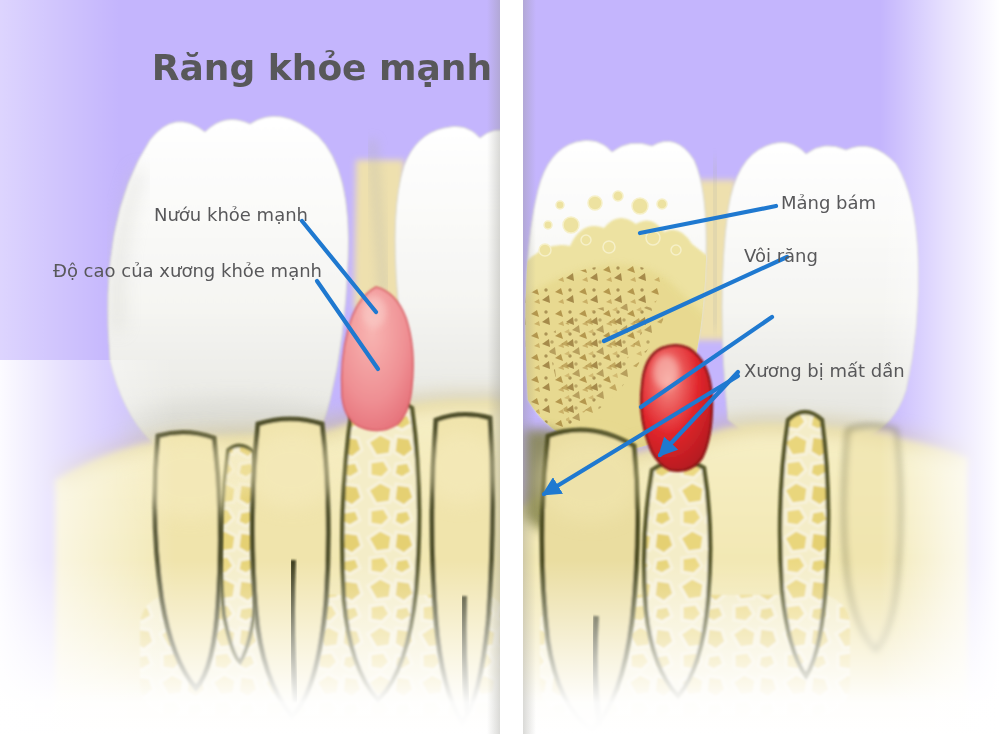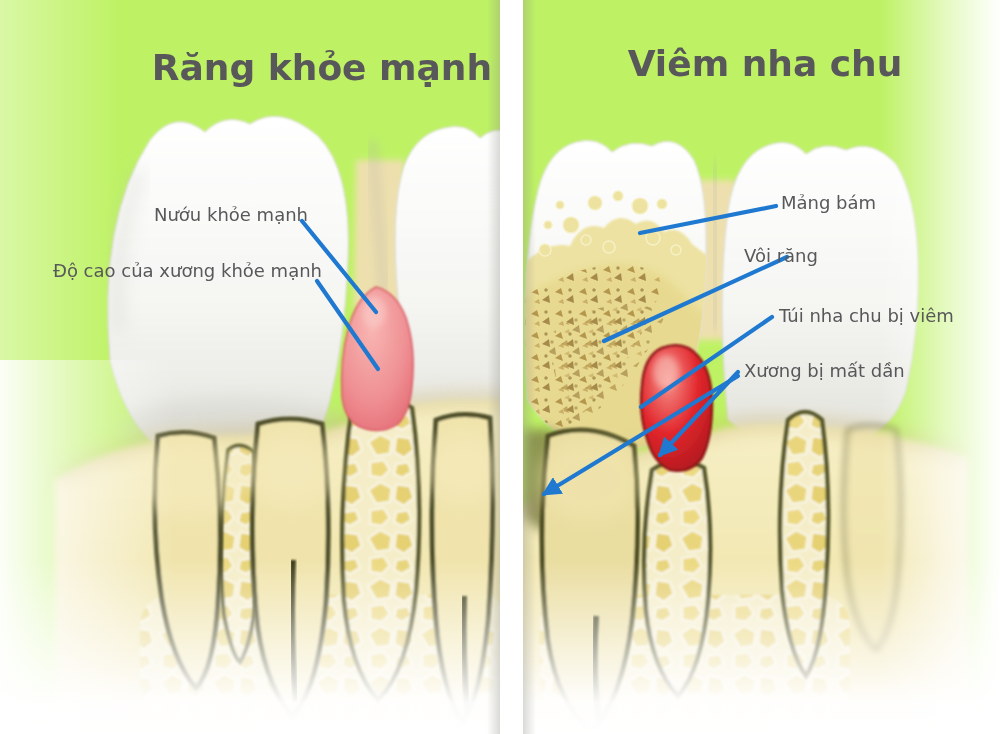--- a/index.html
+++ b/index.html
@@ -3,7 +3,7 @@
 <meta charset="utf-8">
 <style>
   html,body{margin:0;padding:0;background:#ffffff;}
-  #stage{position:relative;width:1000px;height:734px;background:#bef264;overflow:hidden;
+  #stage{position:relative;width:1000px;height:734px;background:#c4b5fd;overflow:hidden;
          font-family:"DejaVu Sans","Liberation Sans",sans-serif;}
   #art{position:absolute;left:0;top:0;}
   .panel-title{position:absolute;font-weight:bold;font-size:36px;line-height:44px;

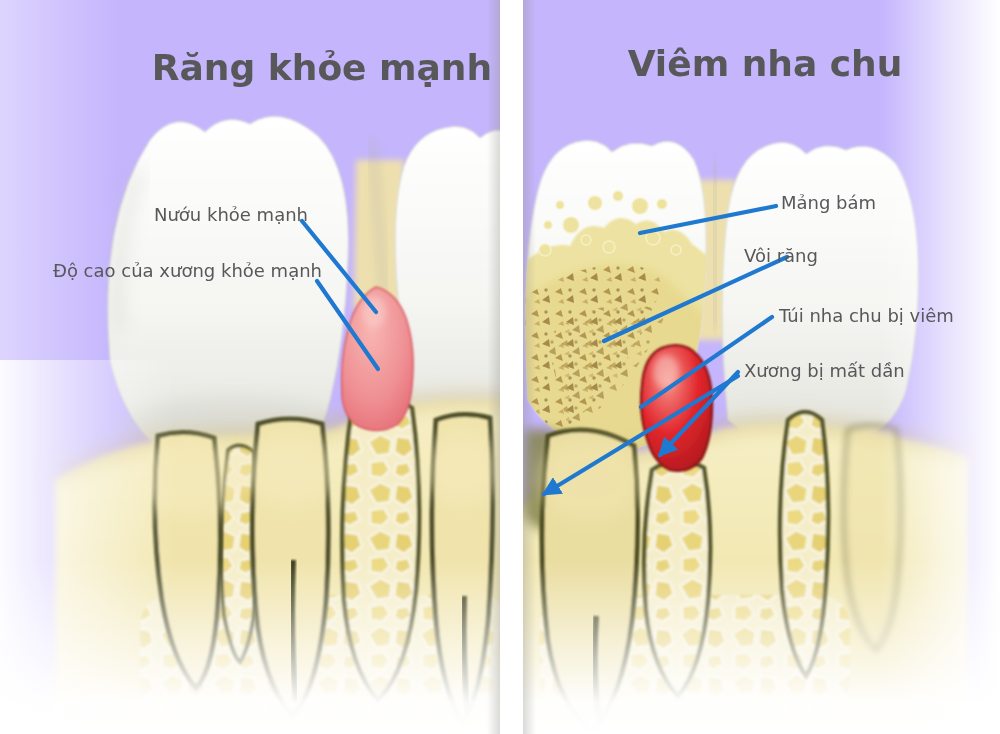--- a/index.html
+++ b/index.html
@@ -222,7 +222,6 @@
 
   <div class="panel-title" style="left:122px;top:46px;width:400px;">Răng khỏe mạnh</div>
   <div class="panel-title" style="left:590px;top:42px;width:350px;">
-    <div>Viêm nha chu</div>
   </div>
 
   <div class="diagram-label right-align" style="left:0;top:202px;width:308px;">Nướu khỏe mạnh</div>

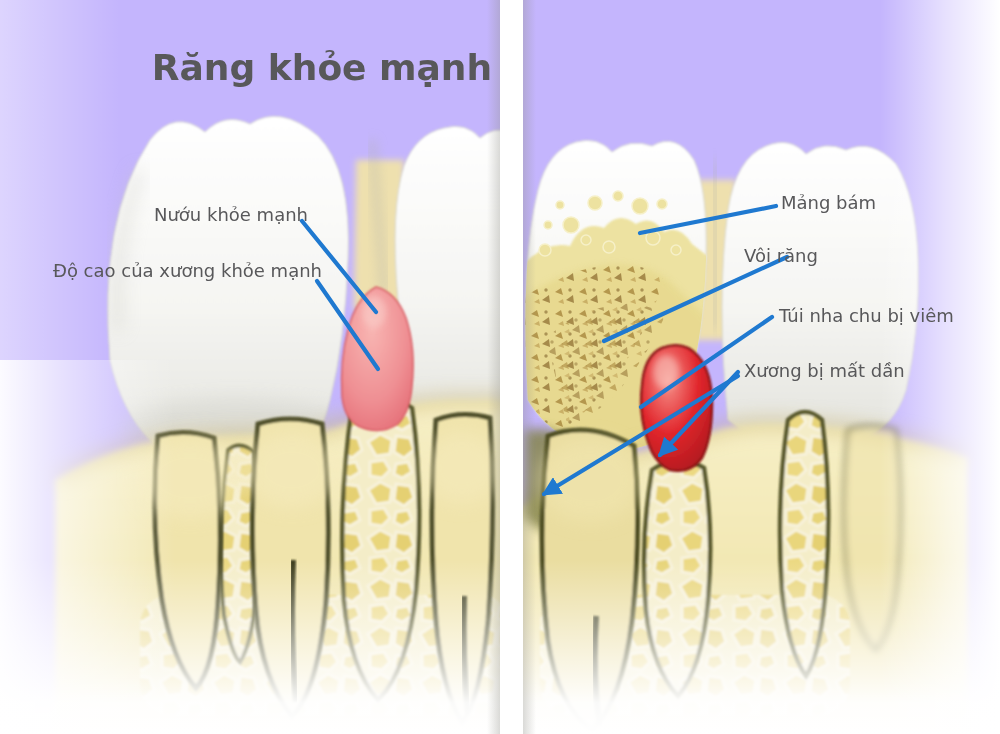--- a/index.html
+++ b/index.html
@@ -229,7 +229,6 @@
 
   <div class="diagram-label right-align" style="left:0;top:258px;width:322px;">Độ cao của xương khỏe mạnh</div>
   <div class="diagram-label" style="left:744px;top:243px;">Vôi răng</div>
-  <div class="diagram-label" style="left:779px;top:303px;">Túi nha chu bị viêm</div>
   <div class="diagram-label" style="left:744px;top:358px;">Xương bị mất dần</div>
 </div>
 

